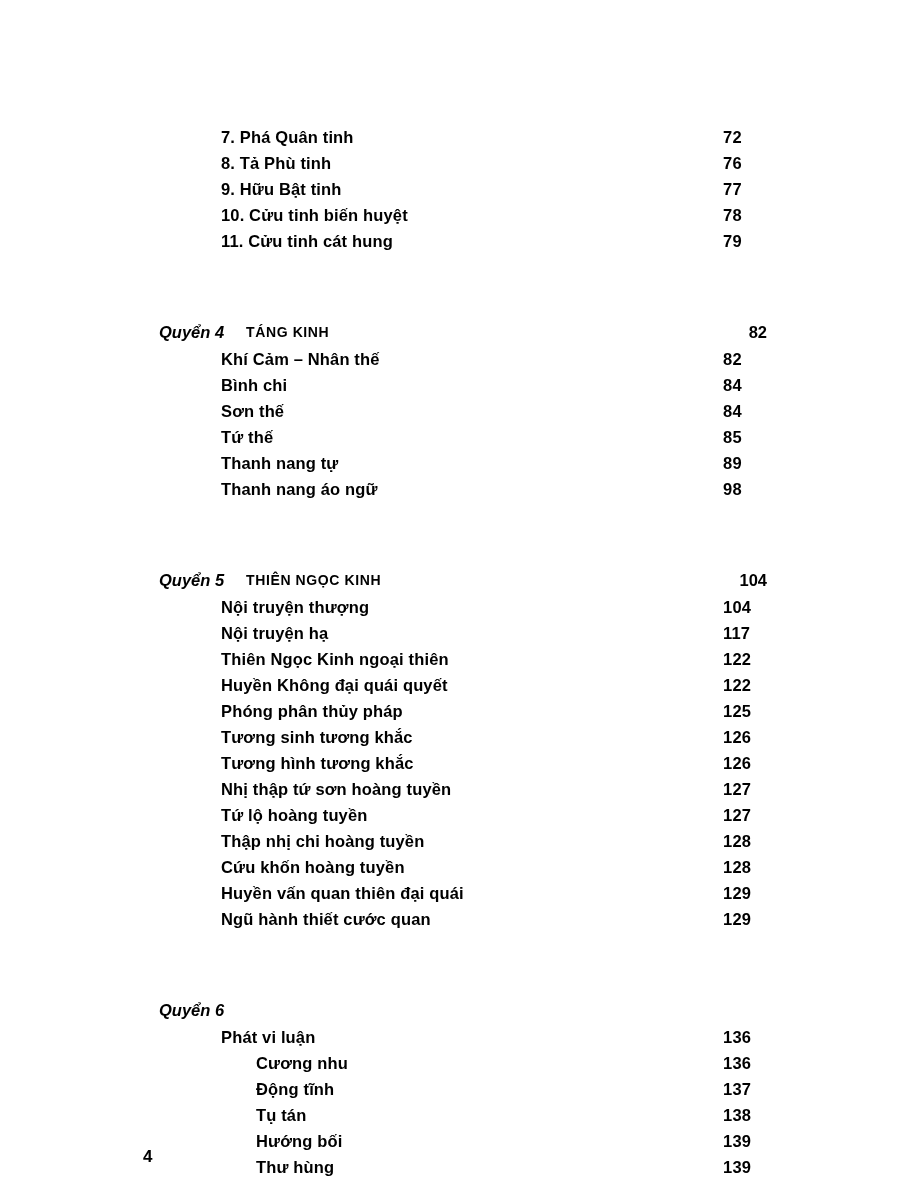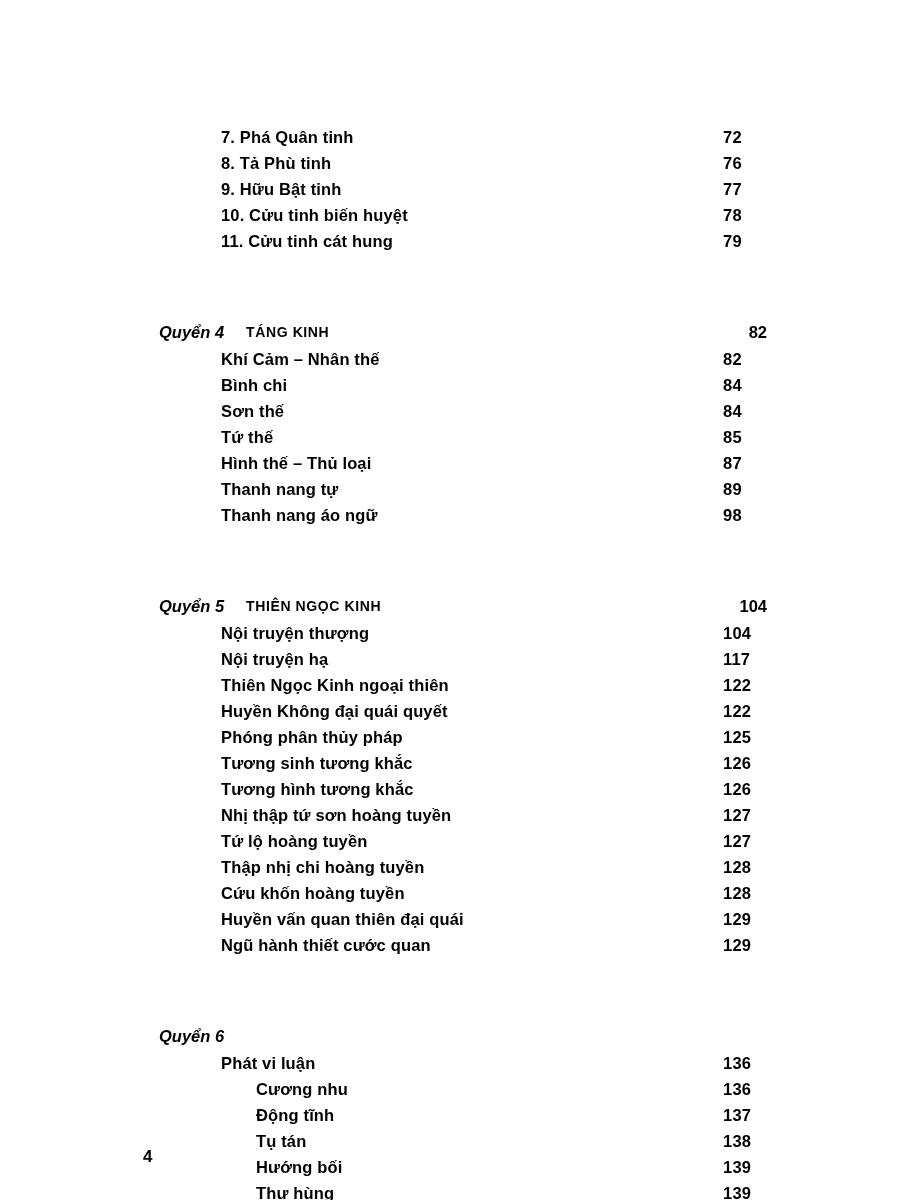--- a/index.html
+++ b/index.html
@@ -160,11 +160,6 @@
           <span class="pageno">85</span>
         </div>
         <div class="row lvl1">
-          <span class="label">Hình thế – Thủ loại</span>
-          <span class="spacer"></span>
-          <span class="pageno">87</span>
-        </div>
-        <div class="row lvl1">
           <span class="label">Thanh nang tự</span>
           <span class="spacer"></span>
           <span class="pageno">89</span>

